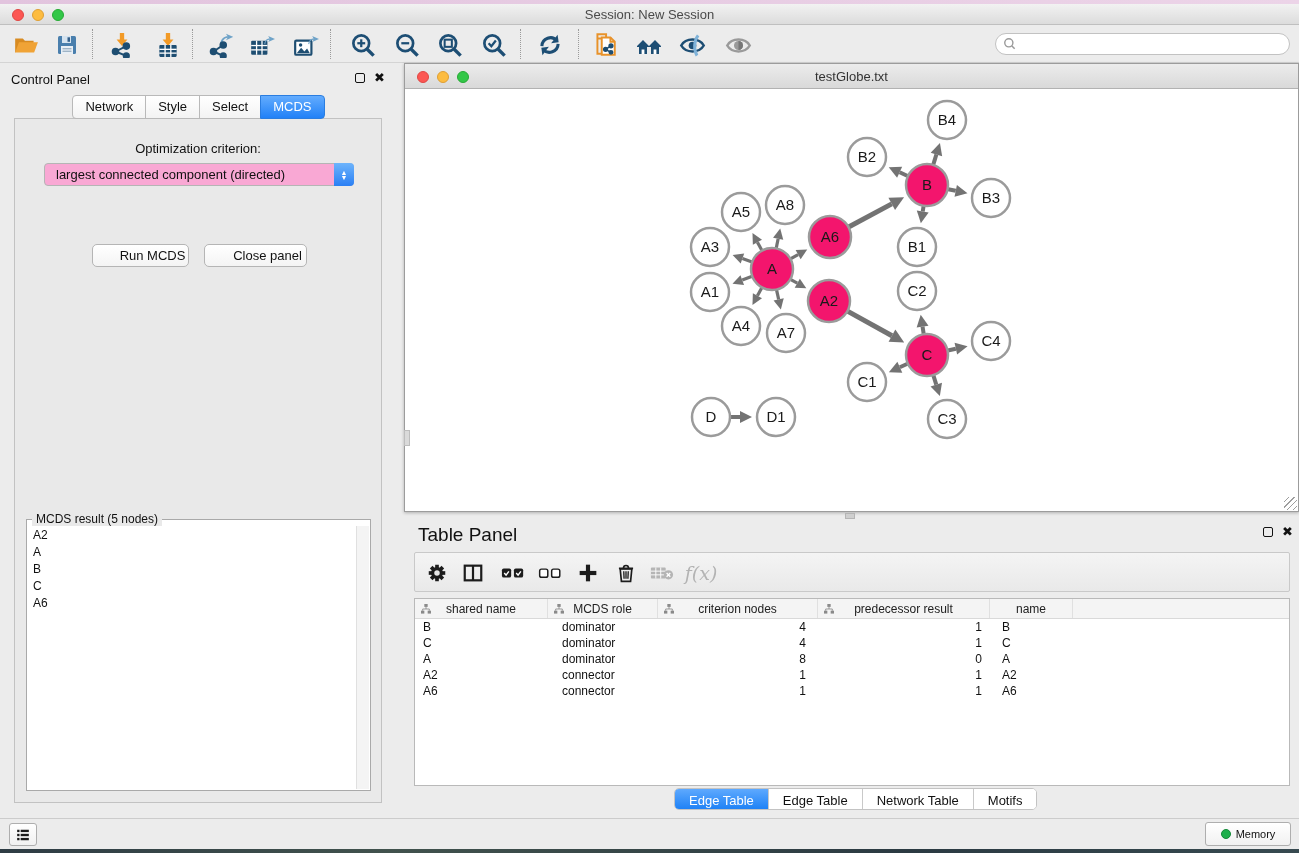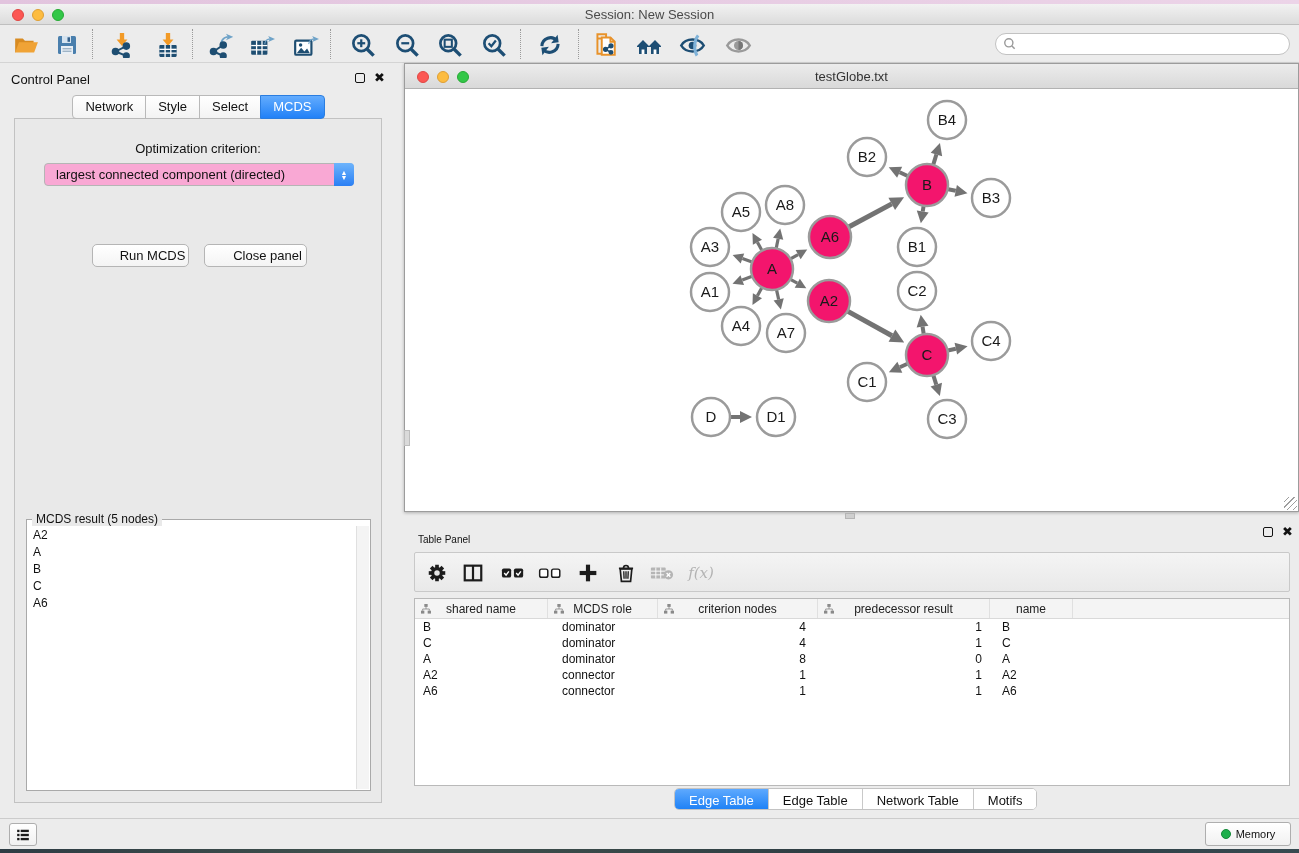--- a/index.html
+++ b/index.html
@@ -62,7 +62,7 @@
   
   #table-panel { left:404px; top:520px; width:895px; height:298px; background:#ececec; }
   #tp-header { position:relative; height:26px; }
-  #tp-header .ptitle { position:absolute; left:14px; top:14px; font-size:10px; color:#111; }
+  #tp-header .ptitle { position:absolute; left:14px; top:4px; font-size:19px; color:#111; }
   #tp-toolbar { position:absolute; left:10px; top:32px; width:876px; height:40px; background:linear-gradient(#f4f4f4,#e9e9e9); border:1px solid #c9c9c9; border-radius:2px; }
   .tt-icon { position:absolute; top:7px; width:28px; height:26px; display:flex; align-items:center; justify-content:center; }
   .fx { font-family:"DejaVu Serif","Liberation Serif",serif; font-style:italic; font-size:15px; color:#b3b3b3; }

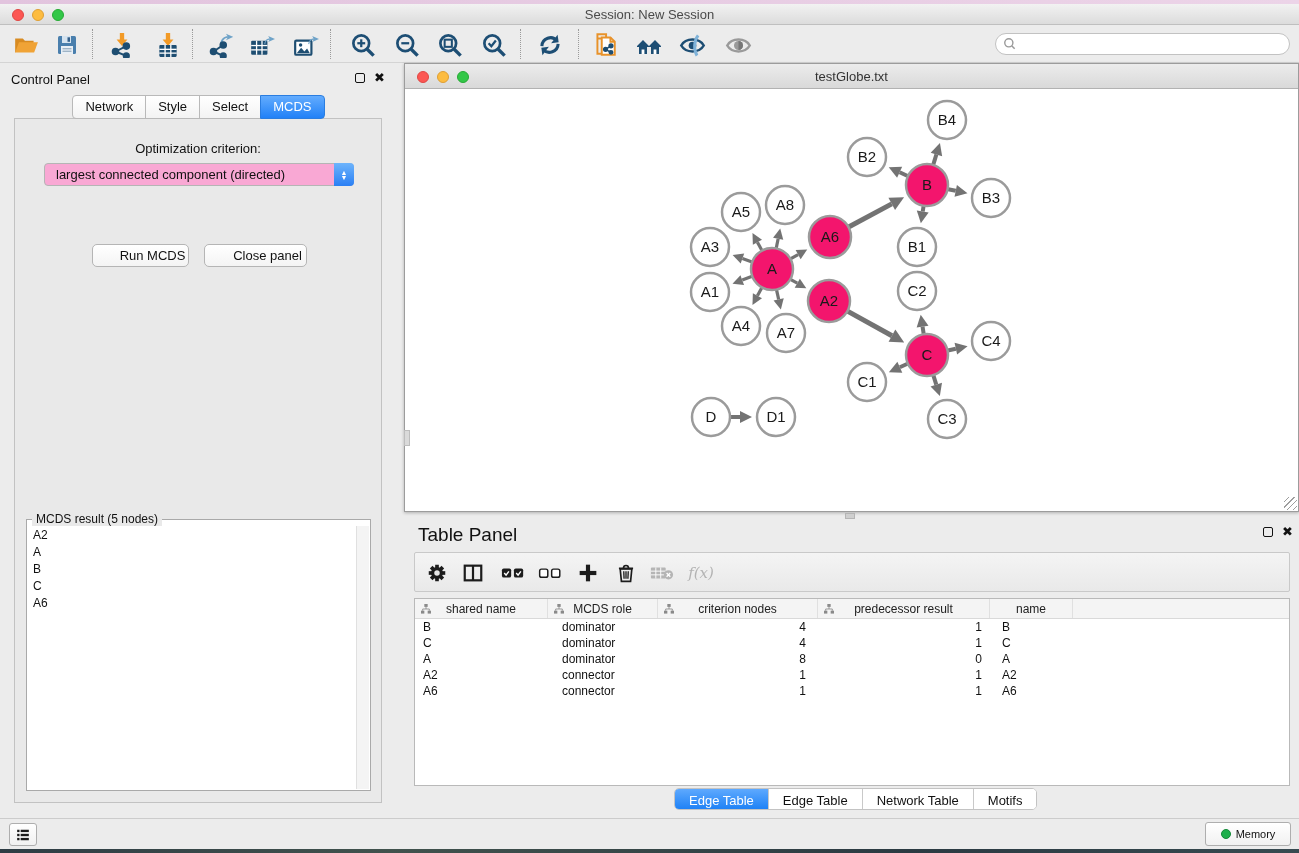--- a/index.html
+++ b/index.html
@@ -65,7 +65,7 @@
   #tp-header .ptitle { position:absolute; left:14px; top:4px; font-size:19px; color:#111; }
   #tp-toolbar { position:absolute; left:10px; top:32px; width:876px; height:40px; background:linear-gradient(#f4f4f4,#e9e9e9); border:1px solid #c9c9c9; border-radius:2px; }
   .tt-icon { position:absolute; top:7px; width:28px; height:26px; display:flex; align-items:center; justify-content:center; }
-  .fx { font-family:"DejaVu Serif","Liberation Serif",serif; font-style:italic; font-size:15px; color:#b3b3b3; }
+  .fx { font-family:"DejaVu Serif","Liberation Serif",serif; font-style:italic; font-size:19px; color:#b3b3b3; }
   #grid { position:absolute; left:10px; top:78px; width:876px; height:188px; background:#fff; border:1px solid #b9b9b9; overflow:hidden; }
   #grid-header { display:flex; height:20px; background:#f4f4f4; border-bottom:1px solid #d9d9d9; }
   .gh-cell { display:flex; align-items:center; justify-content:center; gap:5px; font-size:12px; color:#222; border-right:1px solid #e0e0e0; position:relative; }

